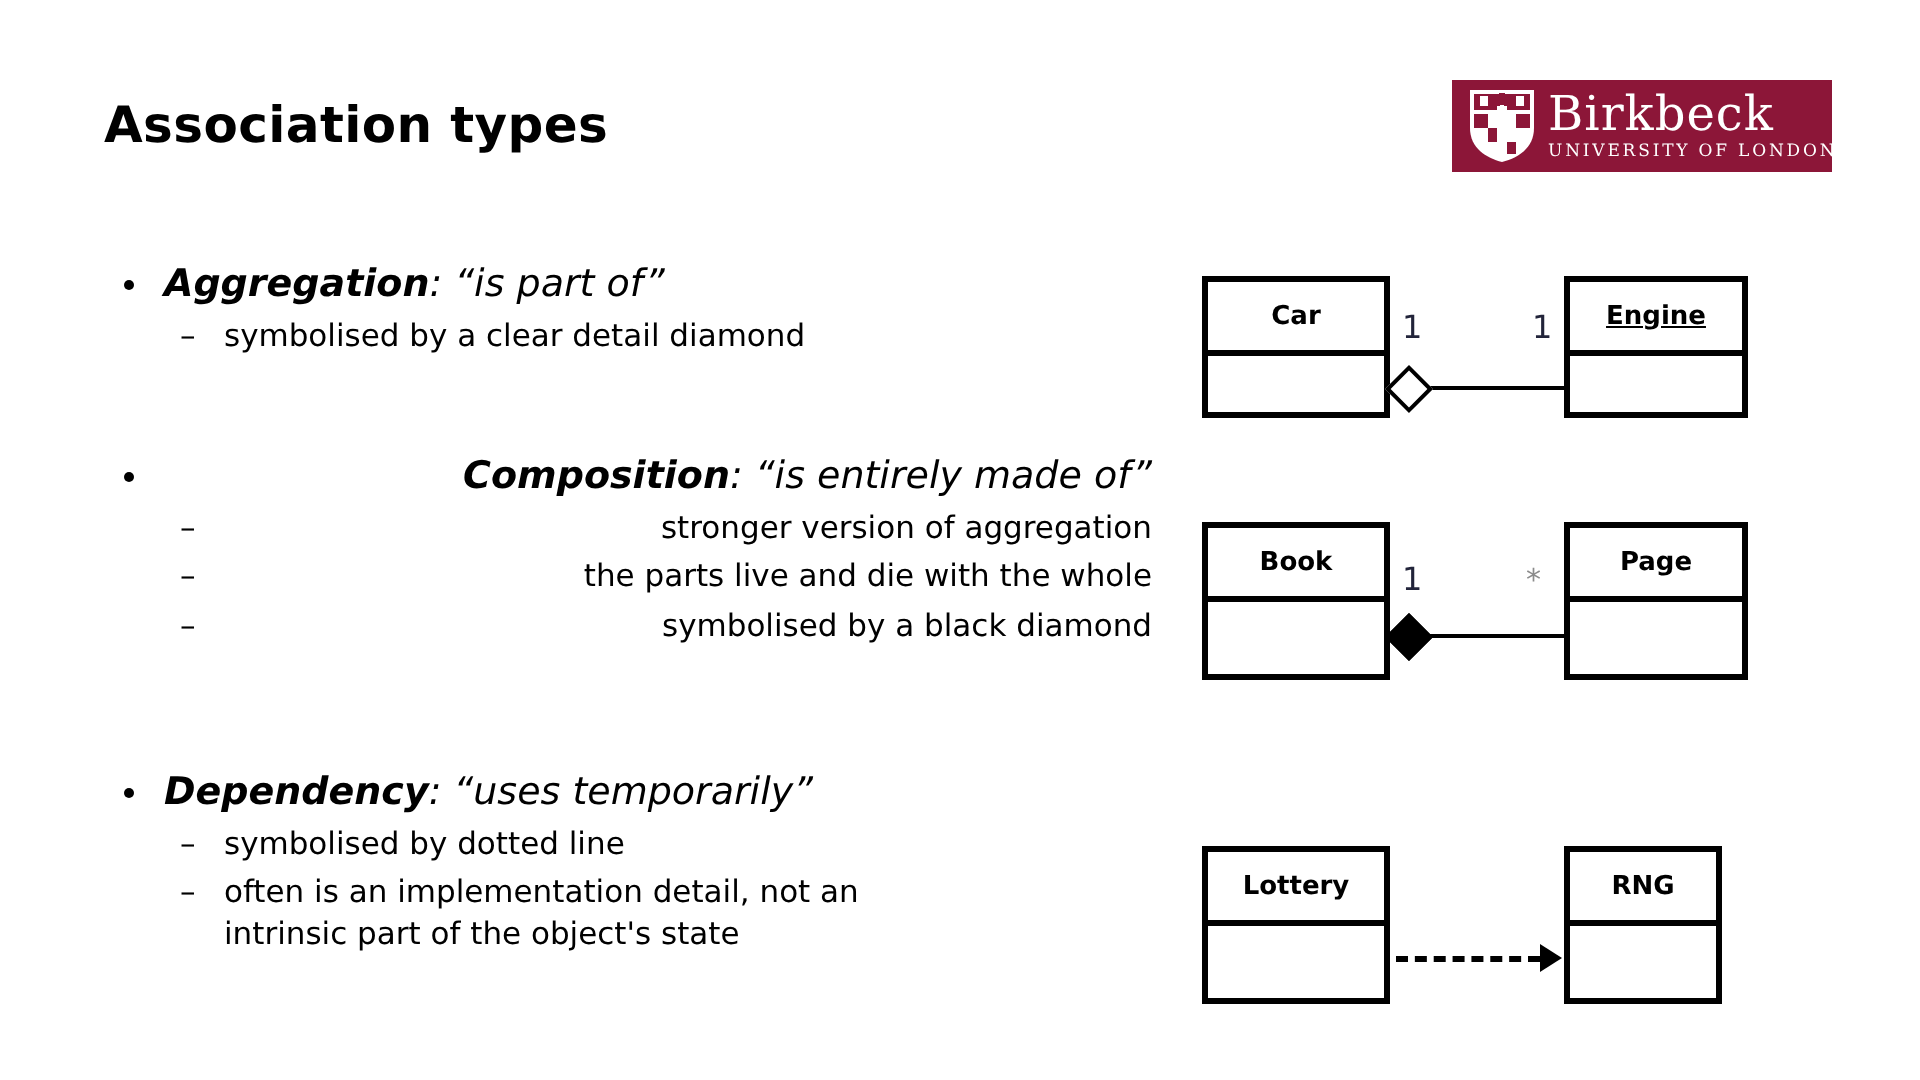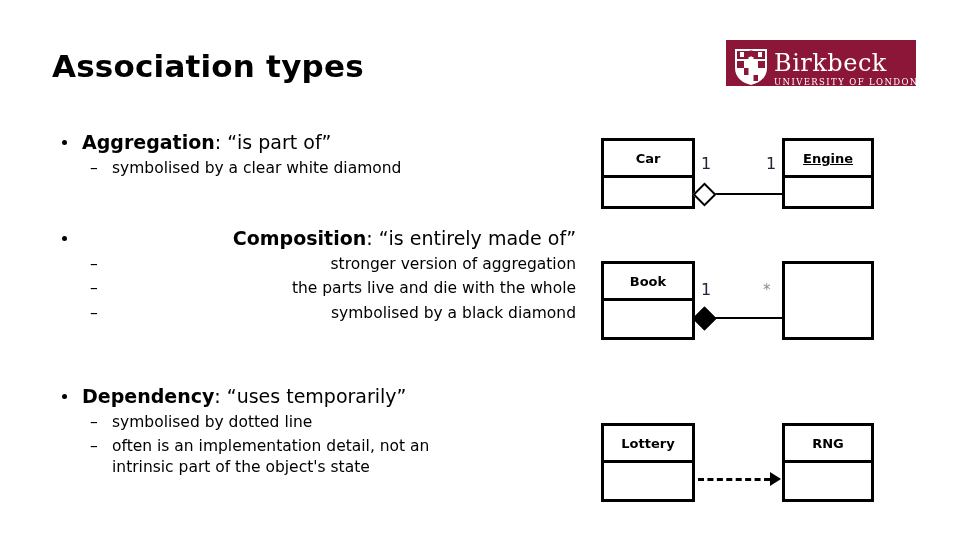--- a/index.html
+++ b/index.html
@@ -21,7 +21,7 @@
     position: absolute;
     left: 52px;
     top: 48px;
-    font-size: 31px;
+    font-size: 25px;
     font-weight: bold;
     letter-spacing: 0.2px;
     color: #000000;

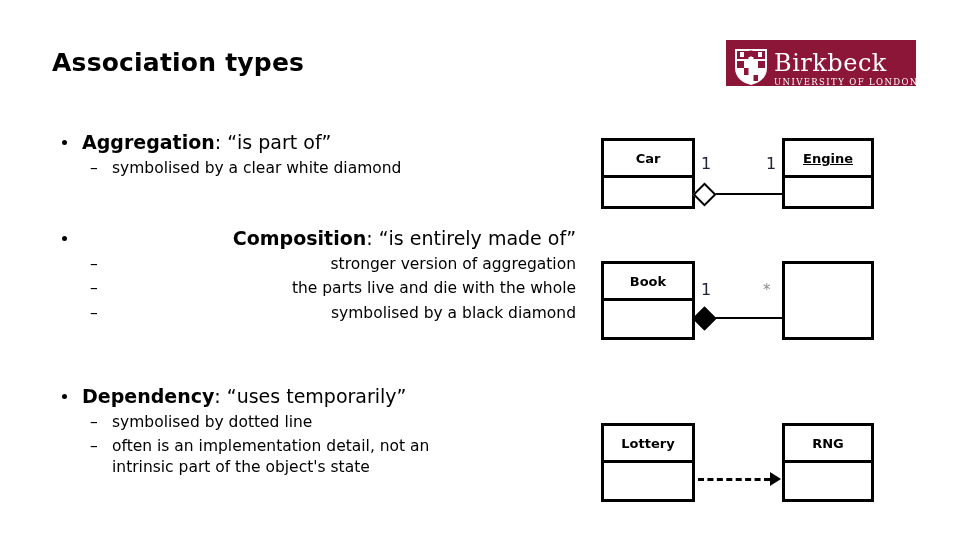--- a/index.html
+++ b/index.html
@@ -37,7 +37,7 @@
     height: 46px;
     background: #8C1638;
     display: flex;
-    align-items: flex-end;
+    align-items: center;
     overflow: hidden;
   }
   #logo-crest {

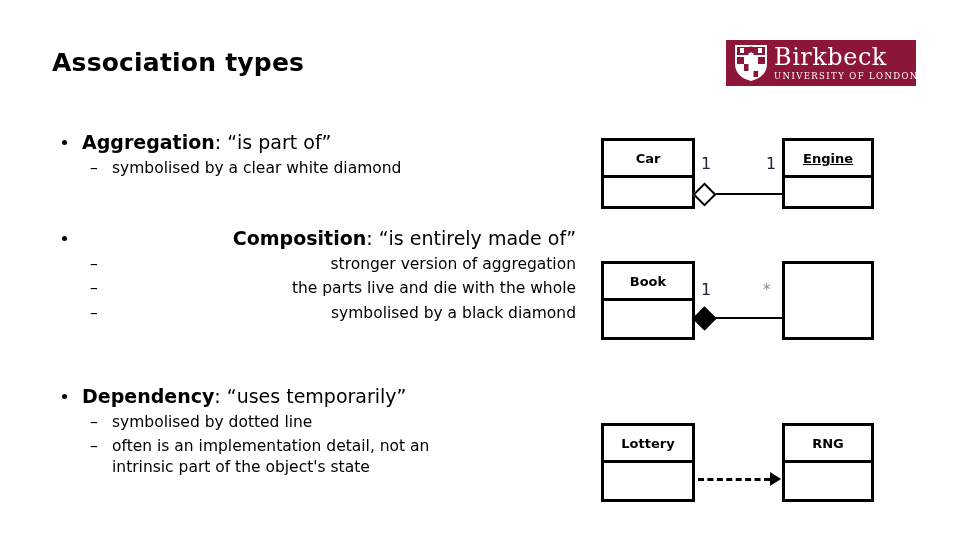--- a/index.html
+++ b/index.html
@@ -76,6 +76,7 @@
     font-size: 19px;
     line-height: 1.25;
     white-space: nowrap;
+    font-style: italic;
   }
   .lvl1 .dot {
     position: absolute;

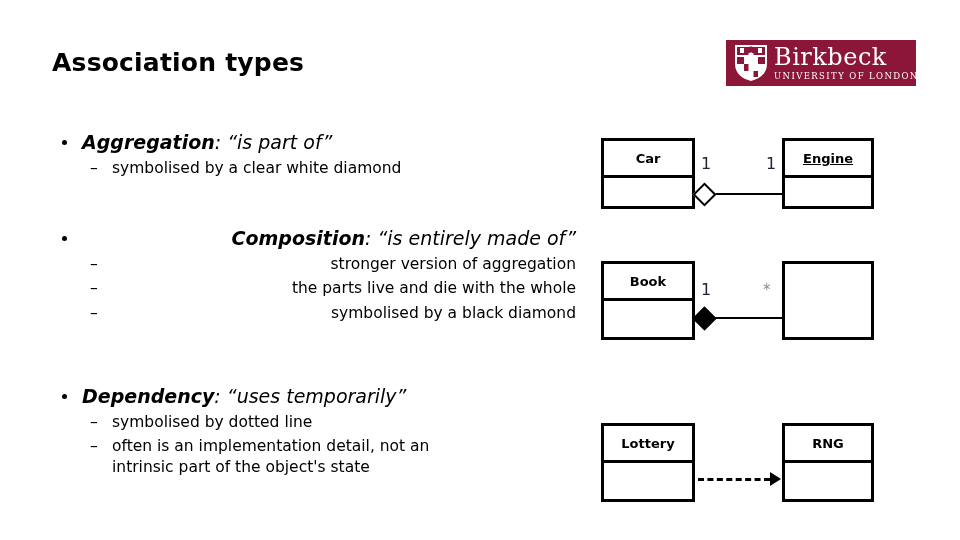--- a/index.html
+++ b/index.html
@@ -192,7 +192,7 @@
     <span class="dot"></span><b>Aggregation</b><span class="rest">: “is part of”</span>
   </div>
   <div class="lvl2">
-    <span class="dash">–</span><span>symbolised by a clear white diamond</span>
+    <span class="dash">–</span><span>symbolised by a clear detail diamond</span>
   </div>
 </div>
 

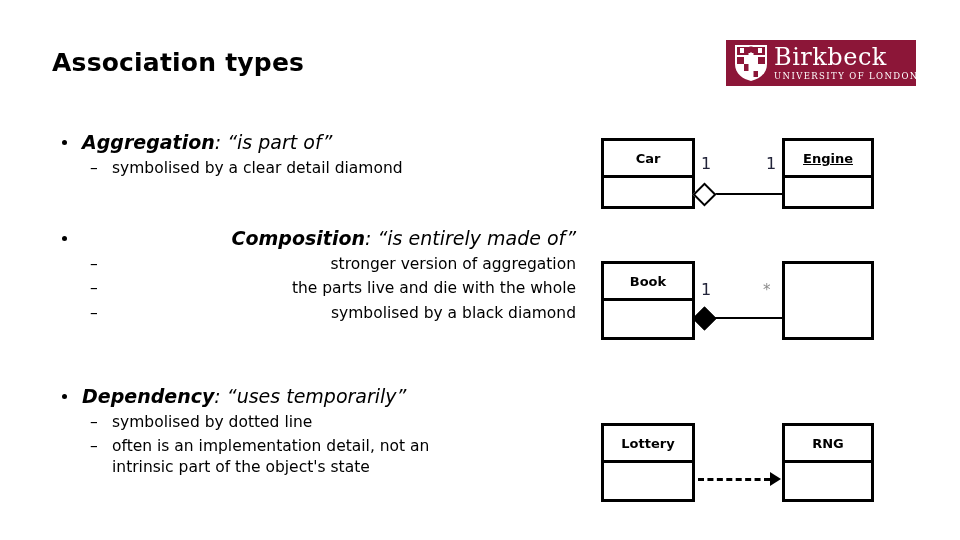--- a/index.html
+++ b/index.html
@@ -247,6 +247,7 @@
     <div class="body"></div>
   </div>
   <div class="uml-box" style="left:782px; top:261px; width:92px; height:79px;">
+    <div class="name">Page</div>
     <div class="body"></div>
   </div>
   <div class="conn-line" style="left:710px; top:317px; width:73px;"></div>

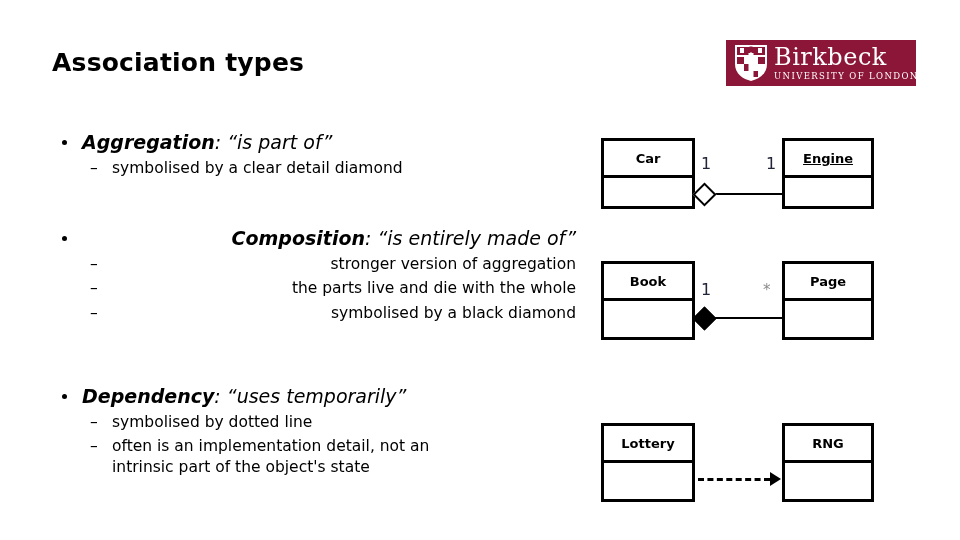--- a/index.html
+++ b/index.html
@@ -261,7 +261,7 @@
     <div class="name">Lottery</div>
     <div class="body"></div>
   </div>
-  <div class="uml-box" style="left:782px; top:423px; width:92px; height:79px;">
+  <div class="uml-box" style="left:782px; top:423px; width:79px; height:79px;">
     <div class="name">RNG</div>
     <div class="body"></div>
   </div>

